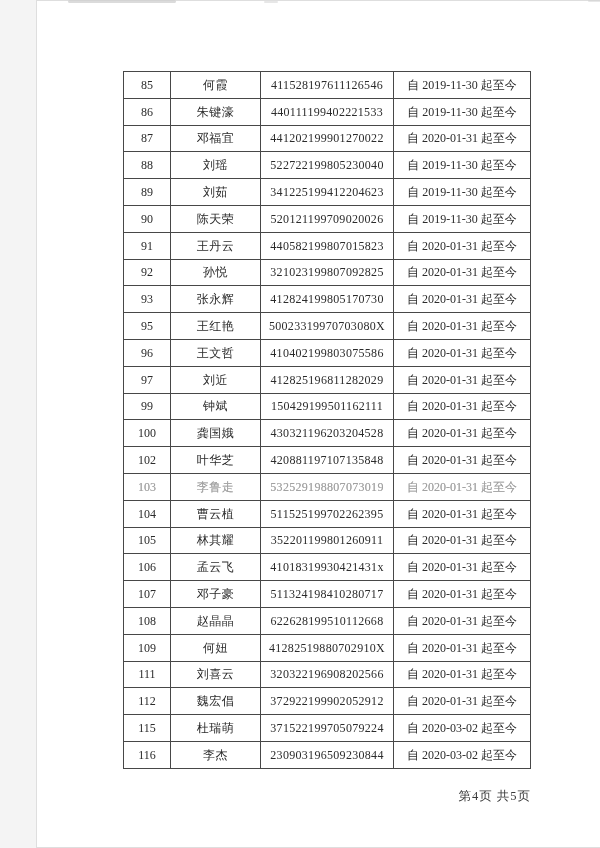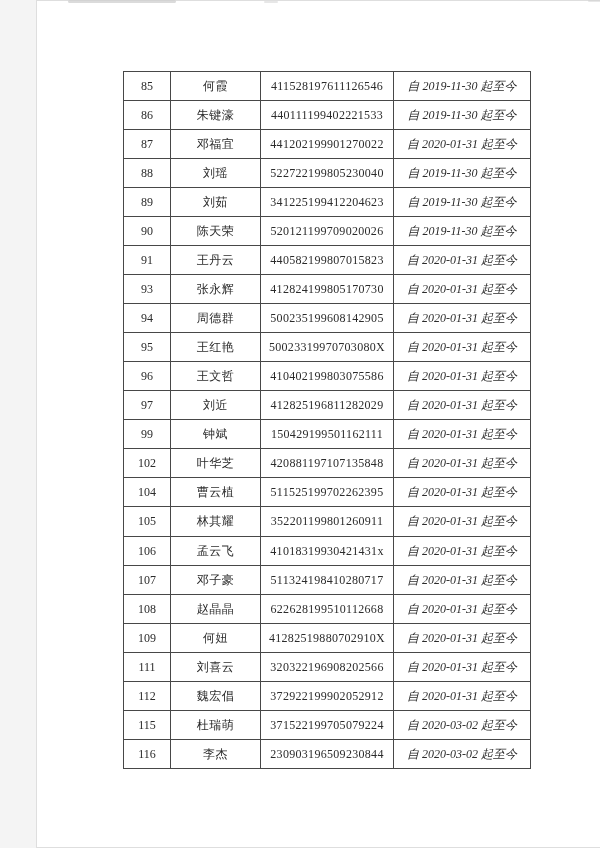--- a/index.html
+++ b/index.html
@@ -50,7 +50,7 @@
   td.col-num{font-size:12px;}
   td.col-name{font-size:12.5px;letter-spacing:.5px;}
   td.col-id{font-size:12px;letter-spacing:.3px;}
-  td.col-period{font-size:12px;font-style:italic;}
+  td.col-period{font-size:12px;}
   tr.faded td{color:var(--faded-color);text-shadow:0 0 .6px #bbb;}
 
   .page-indicator{

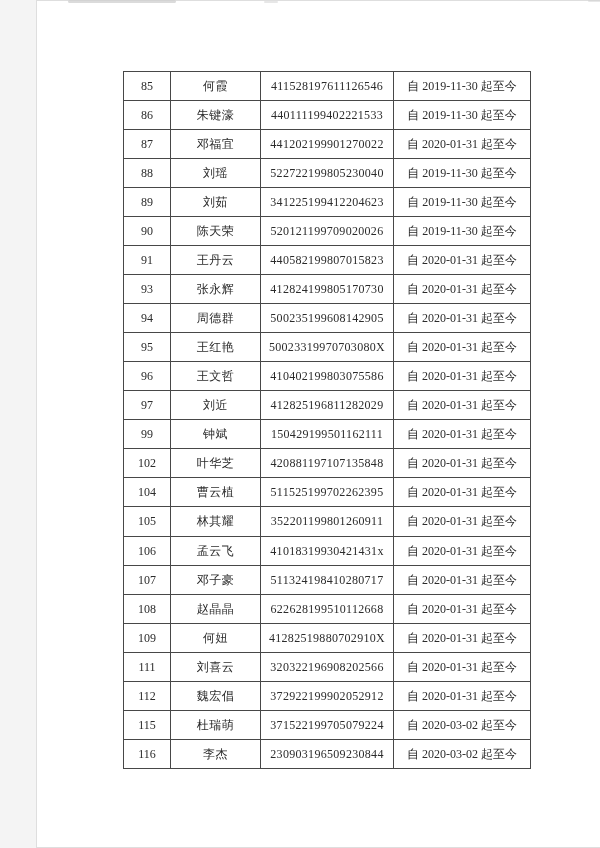--- a/index.html
+++ b/index.html
@@ -127,6 +127,12 @@
           <td class="col-period">自 2020-01-31 起至今</td>
         </tr>
         <tr>
+          <td class="col-num">92</td>
+          <td class="col-name">孙悦</td>
+          <td class="col-id">321023199807092825</td>
+          <td class="col-period">自 2020-01-31 起至今</td>
+        </tr>
+        <tr>
           <td class="col-num">93</td>
           <td class="col-name">张永辉</td>
           <td class="col-id">412824199805170730</td>

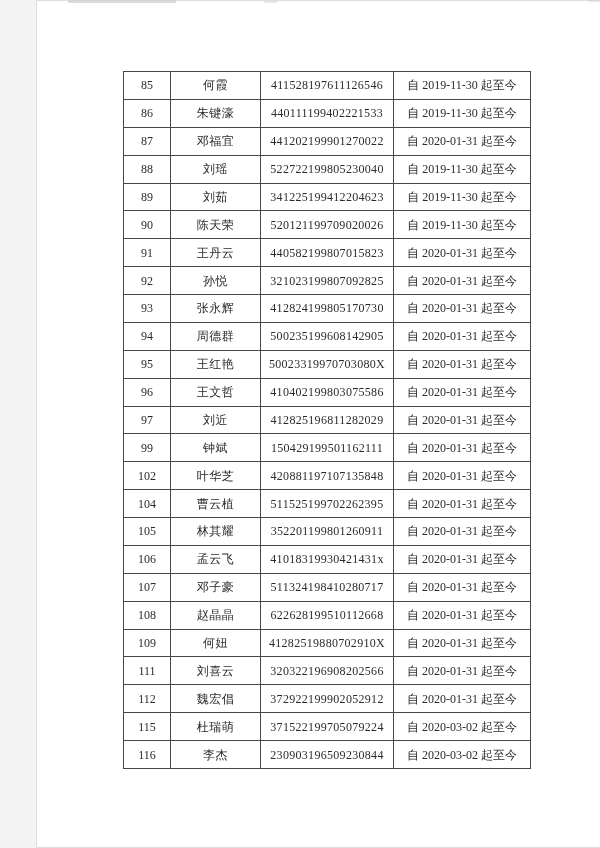--- a/index.html
+++ b/index.html
@@ -139,12 +139,6 @@
           <td class="col-period">自 2020-01-31 起至今</td>
         </tr>
         <tr>
-          <td class="col-num">94</td>
-          <td class="col-name">周德群</td>
-          <td class="col-id">500235199608142905</td>
-          <td class="col-period">自 2020-01-31 起至今</td>
-        </tr>
-        <tr>
           <td class="col-num">95</td>
           <td class="col-name">王红艳</td>
           <td class="col-id">50023319970703080X</td>

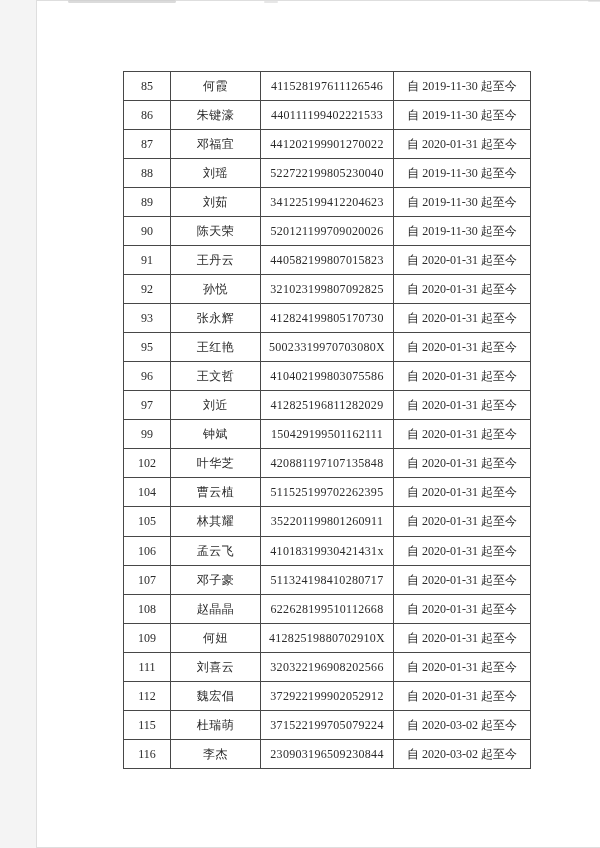--- a/index.html
+++ b/index.html
@@ -163,6 +163,12 @@
           <td class="col-period">自 2020-01-31 起至今</td>
         </tr>
         <tr>
+          <td class="col-num">100</td>
+          <td class="col-name">龚国娥</td>
+          <td class="col-id">430321196203204528</td>
+          <td class="col-period">自 2020-01-31 起至今</td>
+        </tr>
+        <tr>
           <td class="col-num">102</td>
           <td class="col-name">叶华芝</td>
           <td class="col-id">420881197107135848</td>

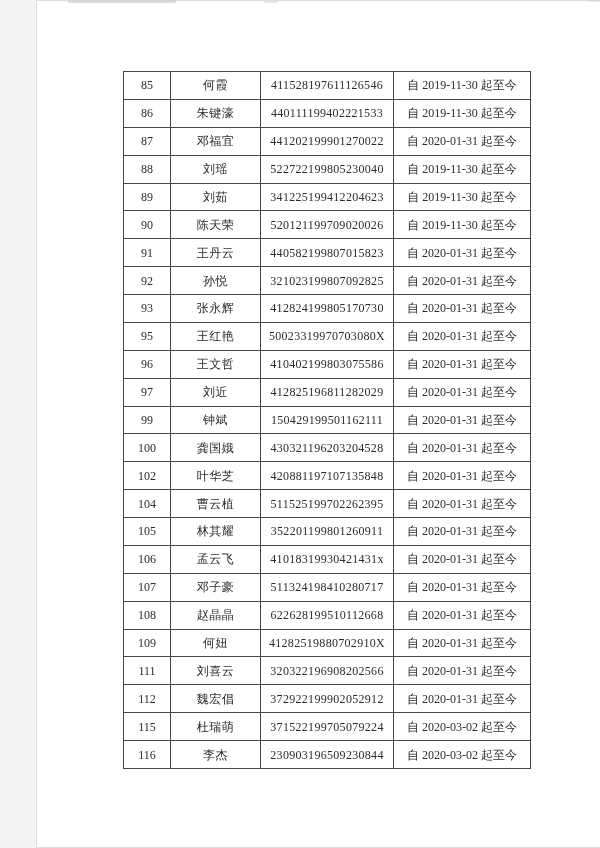--- a/index.html
+++ b/index.html
@@ -174,6 +174,12 @@
           <td class="col-id">420881197107135848</td>
           <td class="col-period">自 2020-01-31 起至今</td>
         </tr>
+        <tr class="faded">
+          <td class="col-num">103</td>
+          <td class="col-name">李鲁走</td>
+          <td class="col-id">532529198807073019</td>
+          <td class="col-period">自 2020-01-31 起至今</td>
+        </tr>
         <tr>
           <td class="col-num">104</td>
           <td class="col-name">曹云植</td>

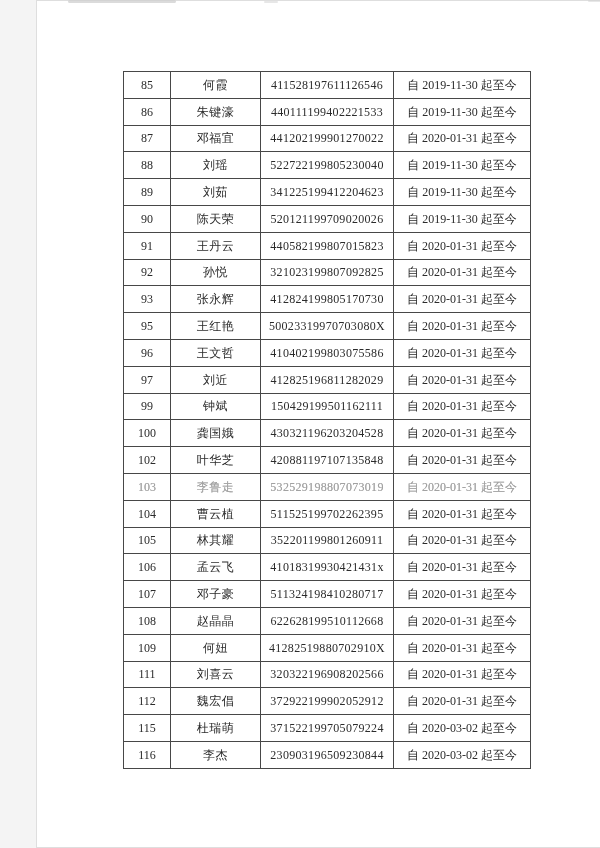--- a/index.html
+++ b/index.html
@@ -243,6 +243,7 @@
       </tbody>
   </table>
 
+  <div class="page-indicator">第4页 共5页</div>
 
   <svg class="handwriting" viewBox="0 0 34 165" fill="none">
     <path d="M8 8 Q20 3 33 6" stroke="#a9a9a9" stroke-width="2.4" stroke-linecap="round"></path>

